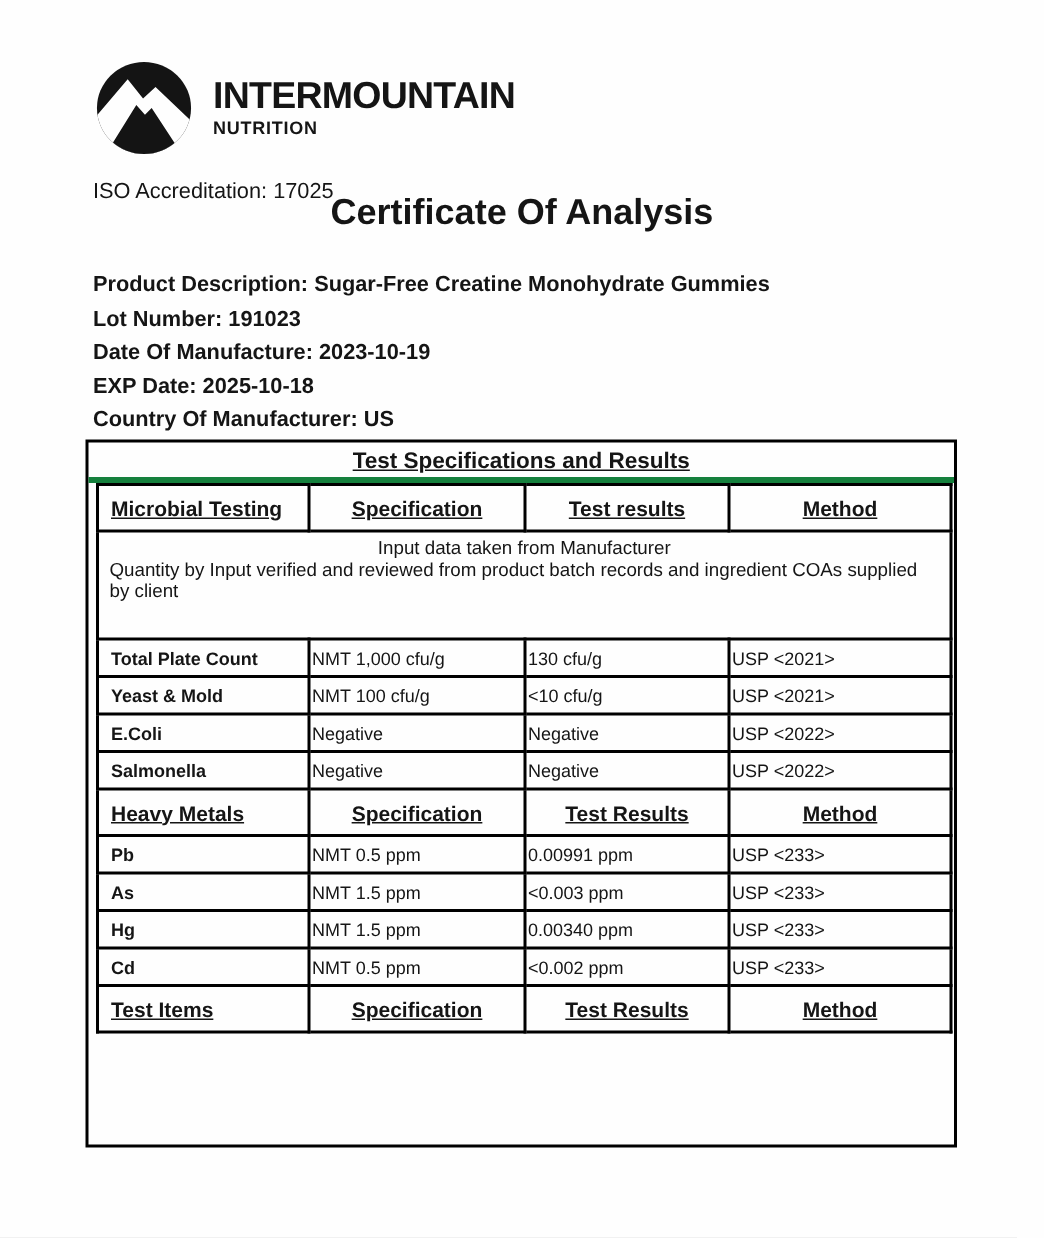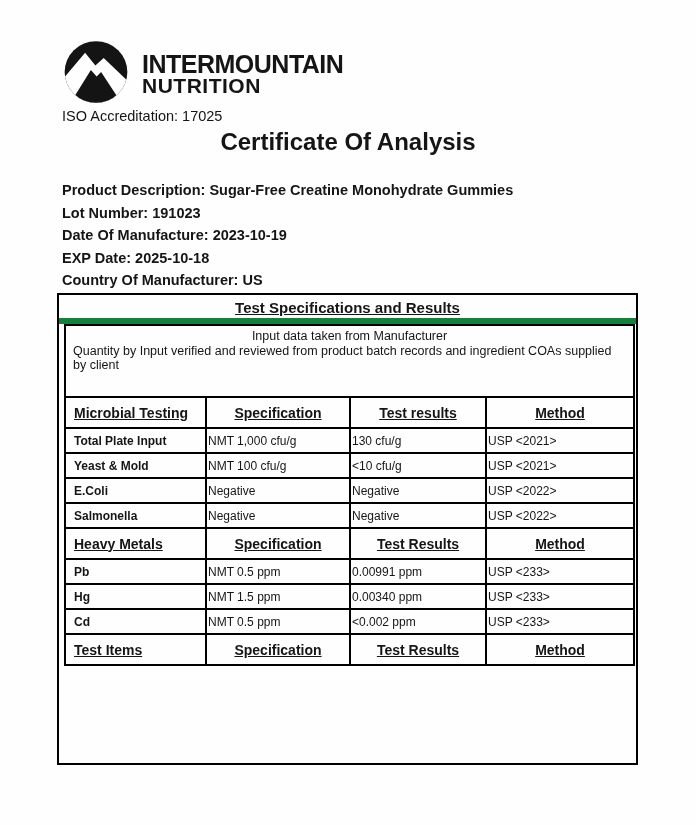--- a/index.html
+++ b/index.html
@@ -14,7 +14,7 @@
   .logo svg { width:68px; height:64px; display:block; }
   .brand-text { display:flex; flex-direction:column; justify-content:center; }
   .brand-name { font-size:25px; font-weight:bold; letter-spacing:-0.5px; line-height:26px; }
-  .brand-sub  { font-size:21px; font-weight:bold; letter-spacing:0.5px; line-height:17px; }
+  .brand-sub  { font-size:12px; font-weight:bold; letter-spacing:0.5px; line-height:17px; }
   .iso { position:absolute; left:62px; top:108px; font-size:14.5px; }
   .cert-title { position:absolute; left:0; top:128px; width:100%; text-align:center;
     font-size:24px; font-weight:bold; }

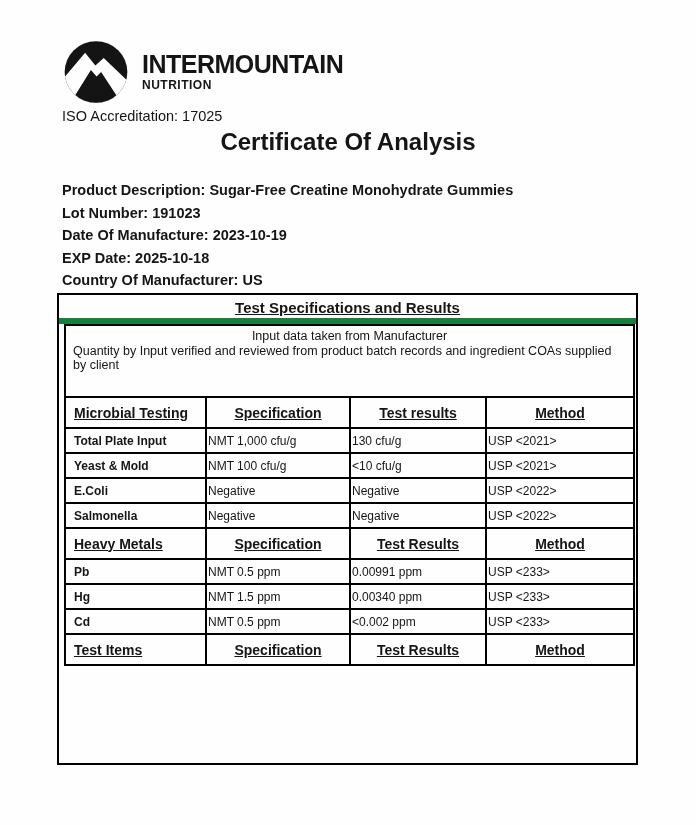--- a/index.html
+++ b/index.html
@@ -15,7 +15,7 @@
   .brand-text { display:flex; flex-direction:column; justify-content:center; }
   .brand-name { font-size:25px; font-weight:bold; letter-spacing:-0.5px; line-height:26px; }
   .brand-sub  { font-size:12px; font-weight:bold; letter-spacing:0.5px; line-height:17px; }
-  .iso { position:absolute; left:62px; top:108px; font-size:14.5px; }
+  .iso { position:absolute; left:62px; top:120px; font-size:14.5px; }
   .cert-title { position:absolute; left:0; top:128px; width:100%; text-align:center;
     font-size:24px; font-weight:bold; }
   

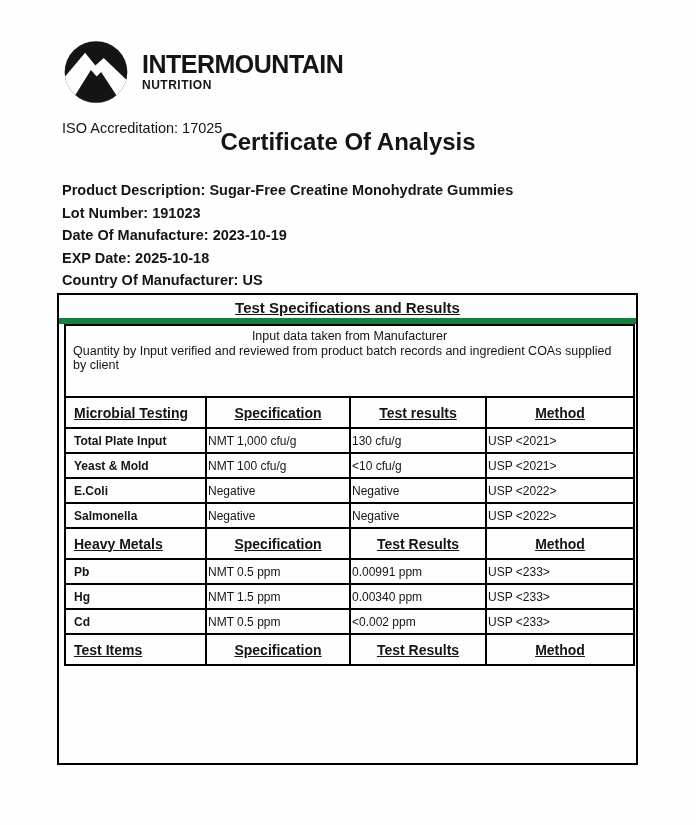--- a/index.html
+++ b/index.html
@@ -24,7 +24,7 @@
   .spec-box { position:absolute; left:57px; top:293px; width:581px; height:472px;
     border:2px solid #000; box-sizing:border-box; }
   .spec-title { text-align:center; font-weight:bold; font-size:15px; padding:4px 0 2px;
-    border-bottom:6px solid #15803d; }
+    border-bottom:4px solid #15803d; }
   .spec-title span { text-decoration:underline; }
   table.spec { border-collapse:collapse; margin:0 5px; width:569px; table-layout:fixed; }
   table.spec td, table.spec th { border:2px solid #000; box-sizing:border-box; }

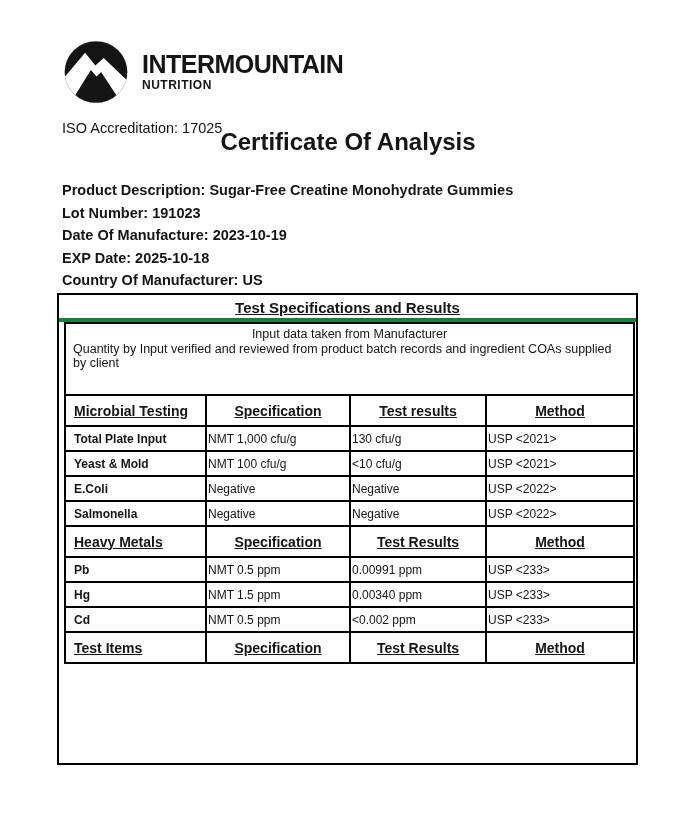--- a/index.html
+++ b/index.html
@@ -88,17 +88,17 @@
 
       <tbody>
           <tr>
+        <th class="sec-h c1"><span>Microbial Testing</span></th>
+        <th class="sec-h"><span>Specification</span></th>
+        <th class="sec-h"><span>Test results</span></th>
+        <th class="sec-h"><span>Method</span></th>
+      </tr>
+
+      <tr>
         <td colspan="4" class="notes-cell">
           <div class="note1">Input data taken from Manufacturer</div>
           <div class="note2">Quantity by Input verified and reviewed from product batch records and ingredient COAs supplied by client</div>
         </td>
-      </tr>
-
-      <tr>
-        <th class="sec-h c1"><span>Microbial Testing</span></th>
-        <th class="sec-h"><span>Specification</span></th>
-        <th class="sec-h"><span>Test results</span></th>
-        <th class="sec-h"><span>Method</span></th>
       </tr>
       <tr>
         <td class="cell c1">Total Plate Input</td>

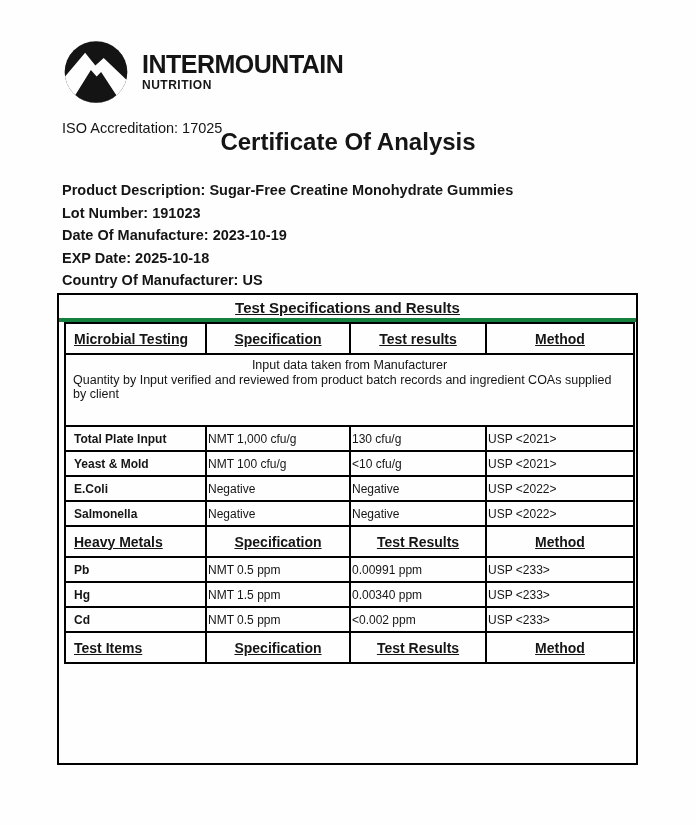--- a/index.html
+++ b/index.html
@@ -101,7 +101,7 @@
         </td>
       </tr>
       <tr>
-        <td class="cell c1">Total Plate Input</td>
+        <td class="cell c1">Total Plate Count</td>
         <td class="cell">NMT 1,000 cfu/g</td>
         <td class="cell">130 cfu/g</td>
         <td class="cell">USP &lt;2021&gt;</td>

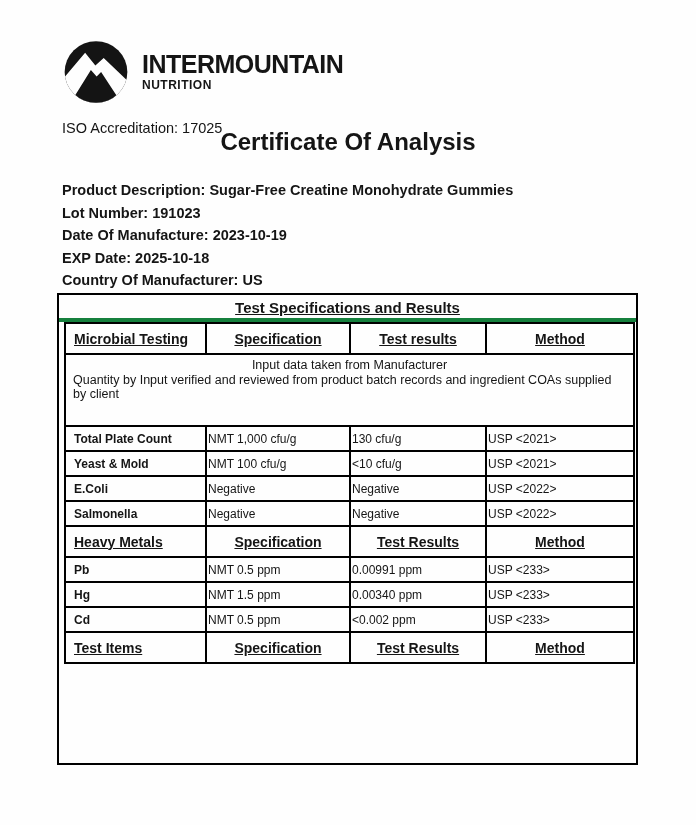--- a/index.html
+++ b/index.html
@@ -138,6 +138,12 @@
         <td class="cell">USP &lt;233&gt;</td>
       </tr>
       <tr>
+        <td class="cell c1">As</td>
+        <td class="cell">NMT 1.5 ppm</td>
+        <td class="cell">&lt;0.003 ppm</td>
+        <td class="cell">USP &lt;233&gt;</td>
+      </tr>
+      <tr>
         <td class="cell c1">Hg</td>
         <td class="cell">NMT 1.5 ppm</td>
         <td class="cell">0.00340 ppm</td>

